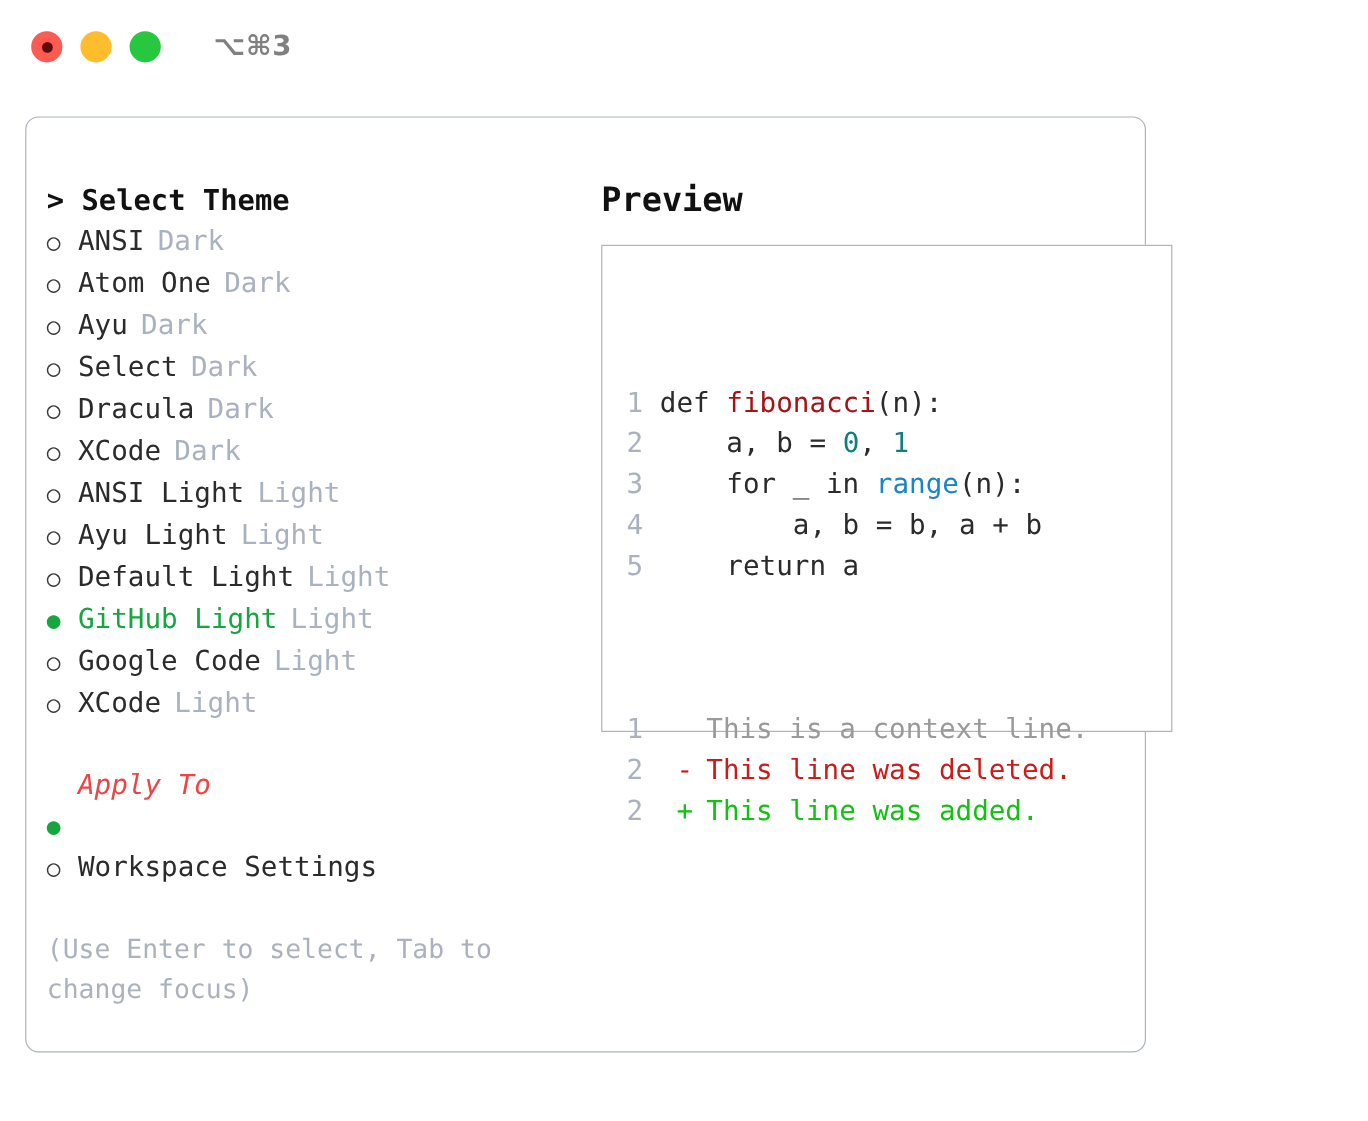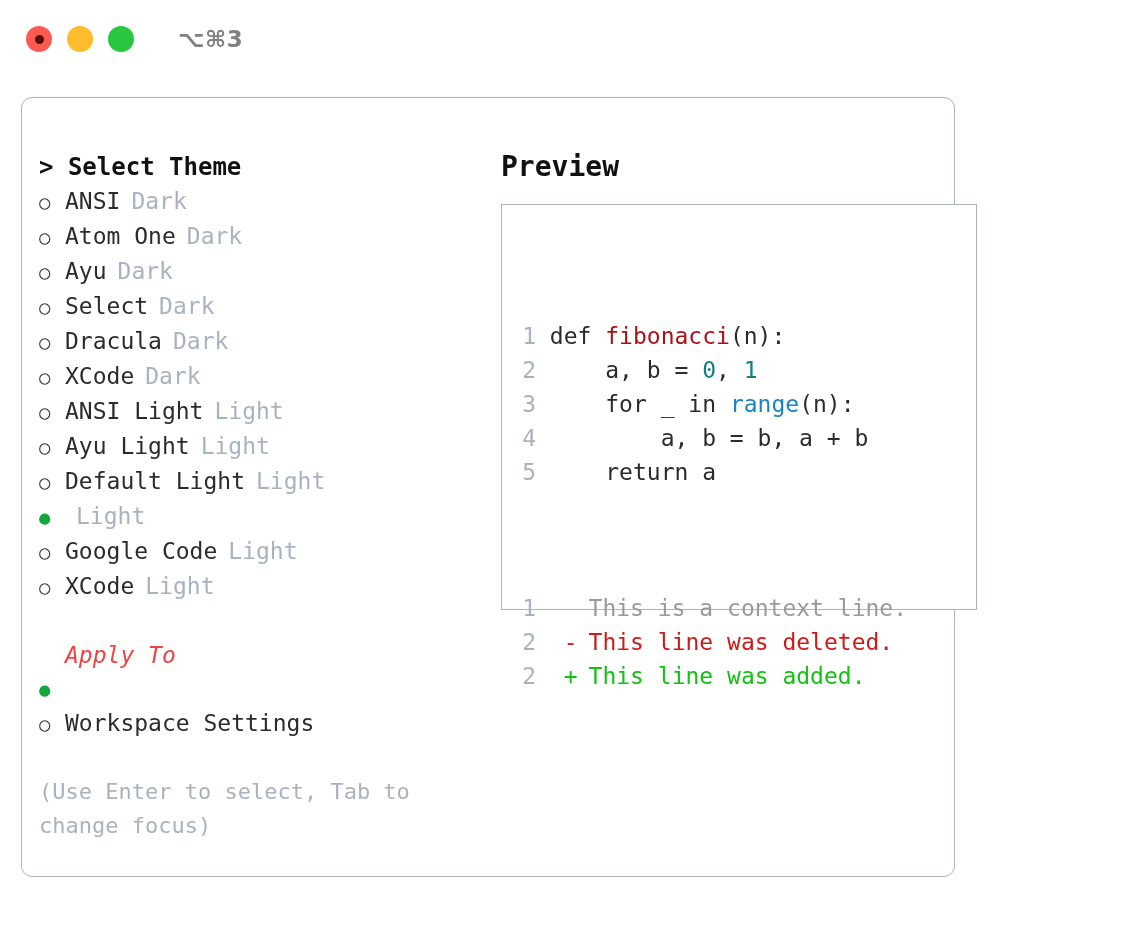--- a/index.html
+++ b/index.html
@@ -214,7 +214,7 @@
           <div class="opt-row"><span class="opt-glyph">○</span><span class="opt-label">ANSI Light</span><span class="opt-tag">Light</span></div>
           <div class="opt-row"><span class="opt-glyph">○</span><span class="opt-label">Ayu Light</span><span class="opt-tag">Light</span></div>
           <div class="opt-row"><span class="opt-glyph">○</span><span class="opt-label">Default Light</span><span class="opt-tag">Light</span></div>
-          <div class="opt-row selected"><span class="opt-glyph">●</span><span class="opt-tag">Light</span></div>
+          <div class="opt-row selected"><span class="opt-glyph">●</span><span class="opt-label">GitHub Light</span><span class="opt-tag">Light</span></div>
           <div class="opt-row"><span class="opt-glyph">○</span><span class="opt-label">Google Code</span><span class="opt-tag">Light</span></div>
           <div class="opt-row"><span class="opt-glyph">○</span><span class="opt-label">XCode</span><span class="opt-tag">Light</span></div>
         </div>

